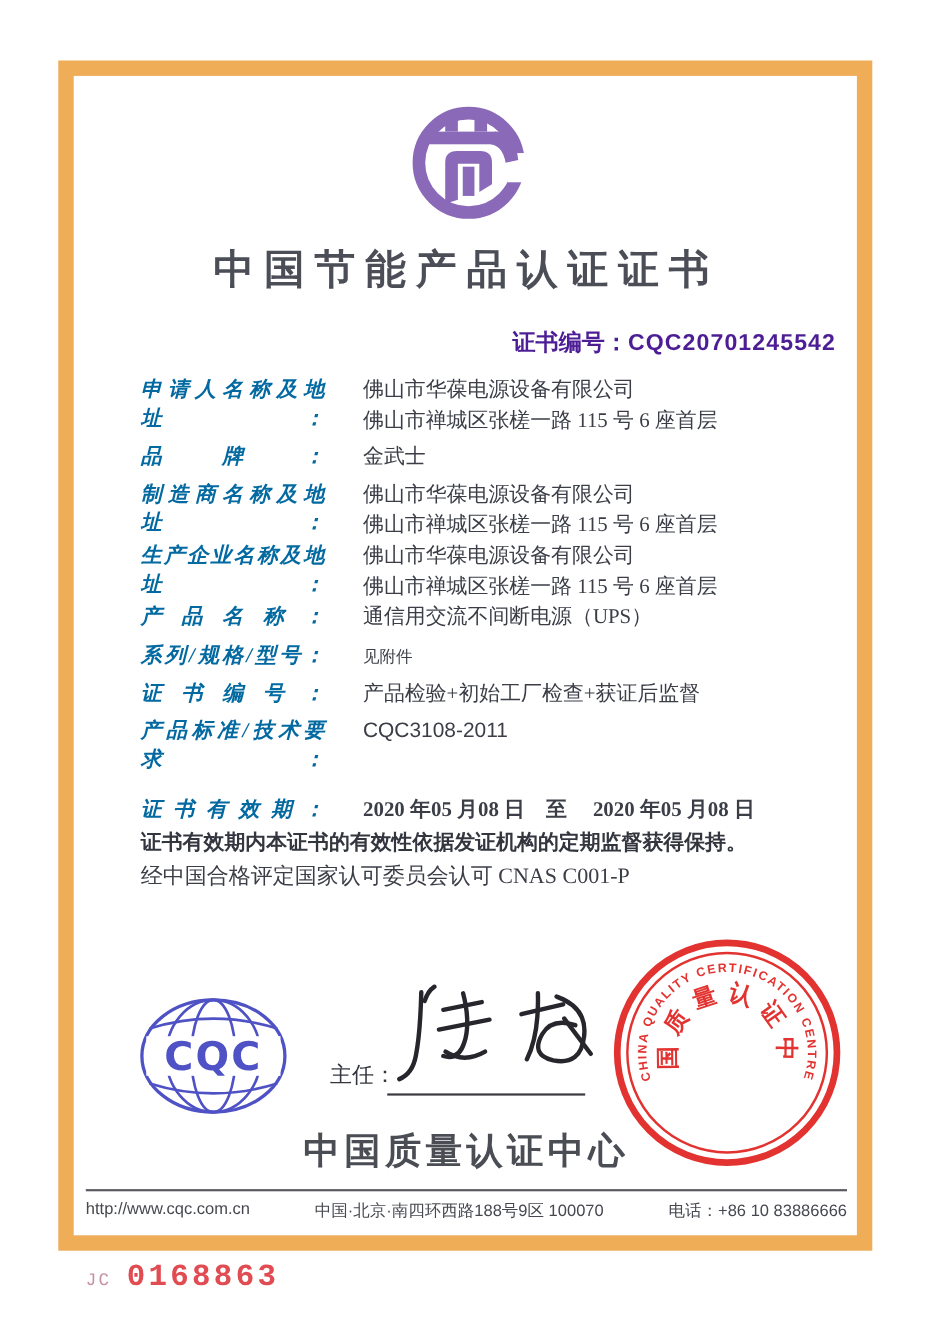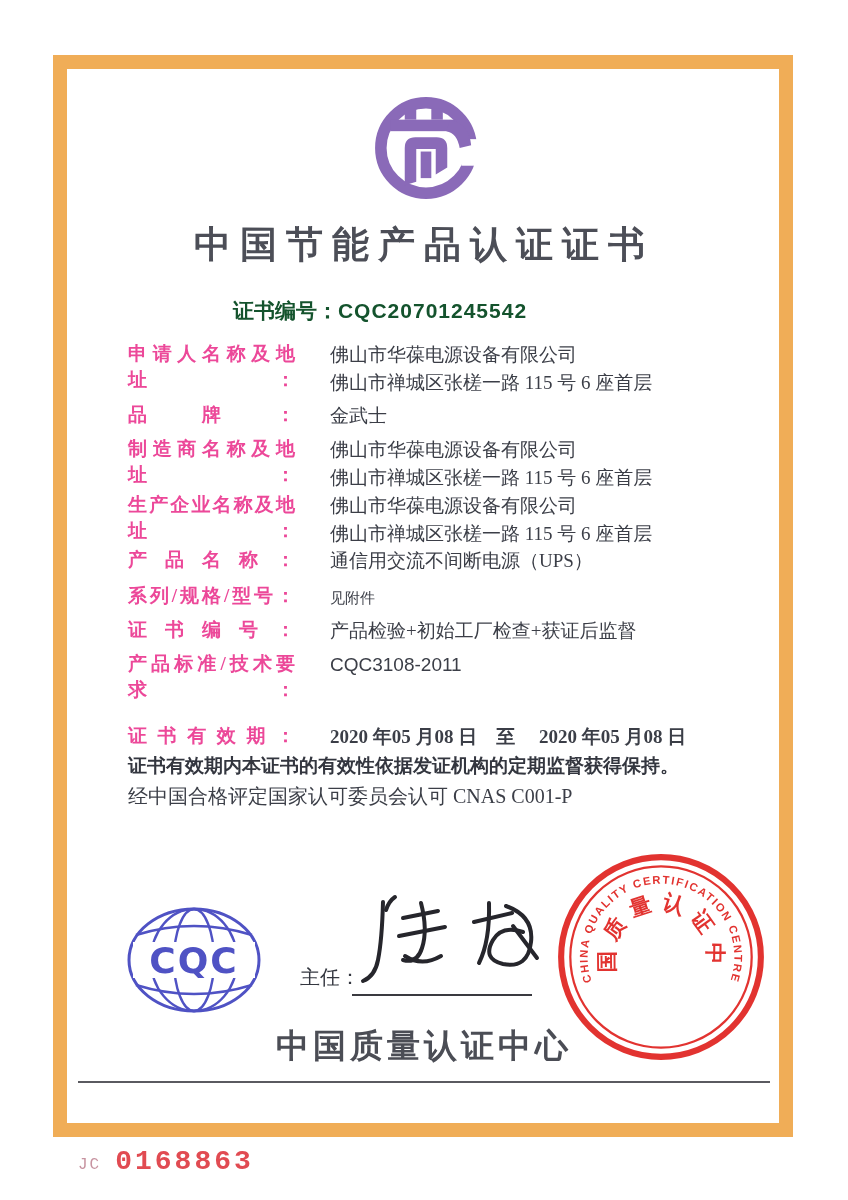--- a/index.html
+++ b/index.html
@@ -11,8 +11,8 @@
   .cert-title{position:absolute;left:0;top:220px;width:848px;text-align:center;
               font-family:"Liberation Sans","DejaVu Sans",sans-serif;
               font-size:37px;font-weight:bold;letter-spacing:9px;color:#4c4e57;}
-  .cert-no-row{position:absolute;left:0;top:297px;width:760px;text-align:center;
-               font-size:21px;font-weight:bold;color:#14532d;}
+  .cert-no-row{position:absolute;left:0;top:297px;width:760px;text-align:right;
+               font-size:21px;font-weight:bold;color:#4c1d95;}
   .cert-no-row .num{font-family:"Liberation Sans","DejaVu Sans",sans-serif;letter-spacing:1px;}
   .field-row{position:absolute;left:128px;width:620px;font-size:19px;}
   .flabel{display:inline-block;width:167px;font-weight:bold;vertical-align:top;

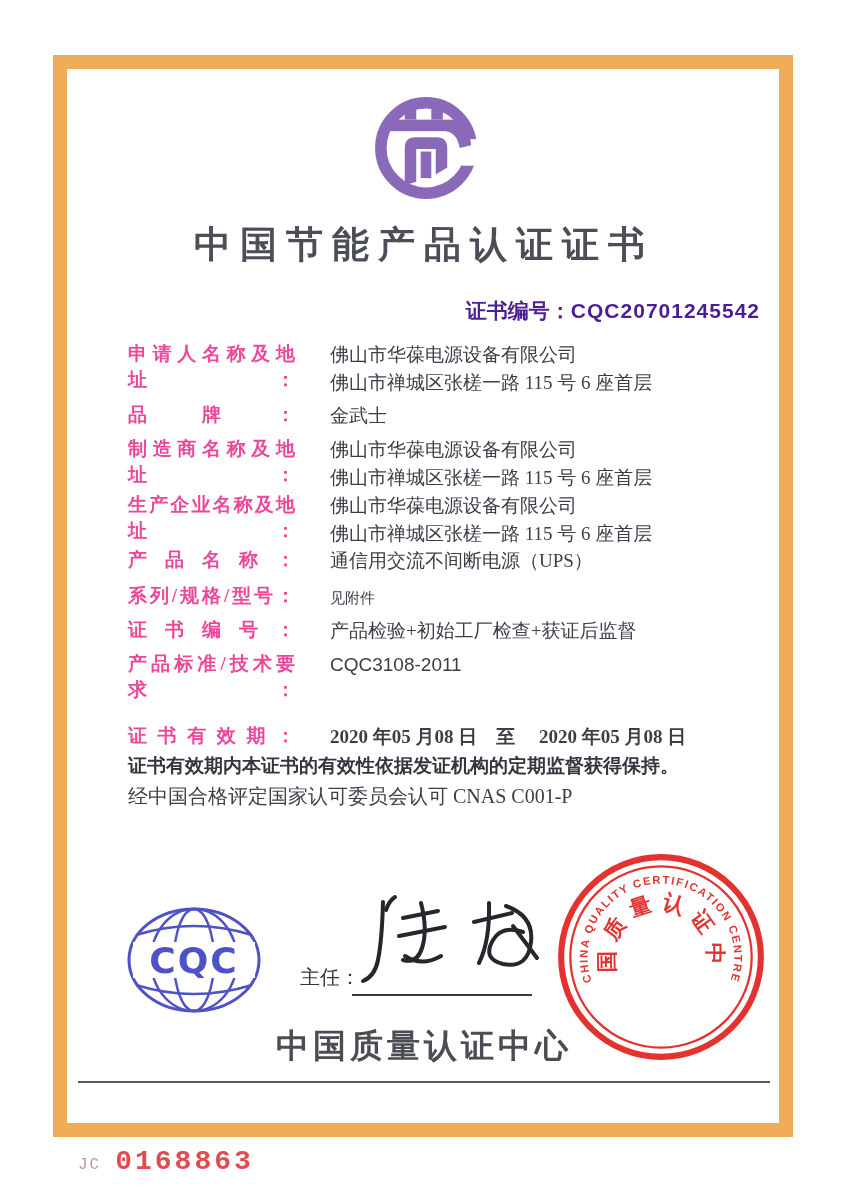--- a/index.html
+++ b/index.html
@@ -16,7 +16,7 @@
   .cert-no-row .num{font-family:"Liberation Sans","DejaVu Sans",sans-serif;letter-spacing:1px;}
   .field-row{position:absolute;left:128px;width:620px;font-size:19px;}
   .flabel{display:inline-block;width:167px;font-weight:bold;vertical-align:top;
-          text-align:justify;text-align-last:justify;color:#ec4899;}
+          text-align:justify;text-align-last:justify;color:#0369a1;font-style:italic;}
   .fvalue{display:inline-block;margin-left:35px;vertical-align:top;line-height:28px;color:#3b3e47;}
   .fvalue.small{font-size:15px;line-height:24px;padding-top:3px;}
   .para{position:absolute;left:128px;width:620px;font-size:19px;font-weight:bold;color:#33363f;}

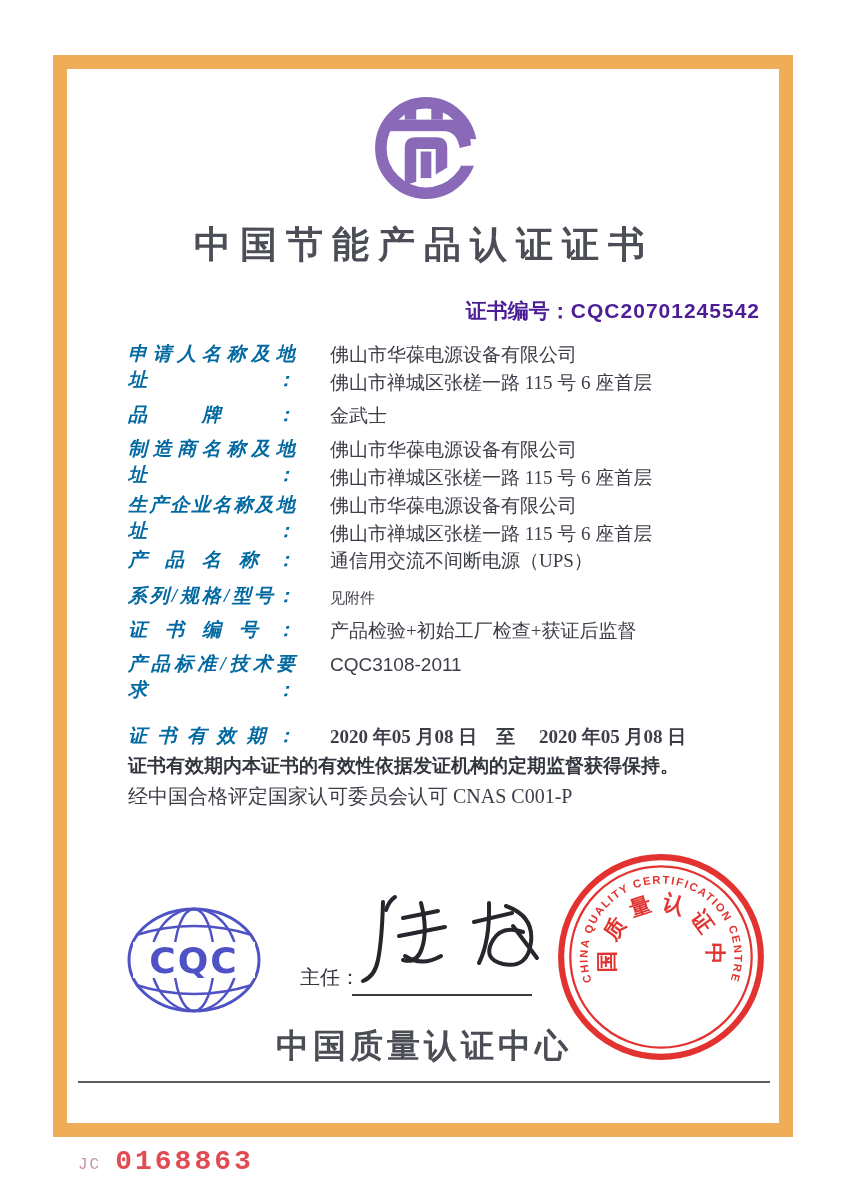--- a/index.html
+++ b/index.html
@@ -154,6 +154,11 @@
   <div class="issuer">中国质量认证中心</div>
 
   <div class="foot-rule"></div>
+  <div class="foot-row">
+    <span>http://www.cqc.com.cn</span>
+    <span>中国·北京·南四环西路188号9区  100070</span>
+    <span>电话：+86 10 83886666</span>
+  </div>
 
   <div class="serial">
     <span class="pfx">JC</span><span class="no">0168863</span>

